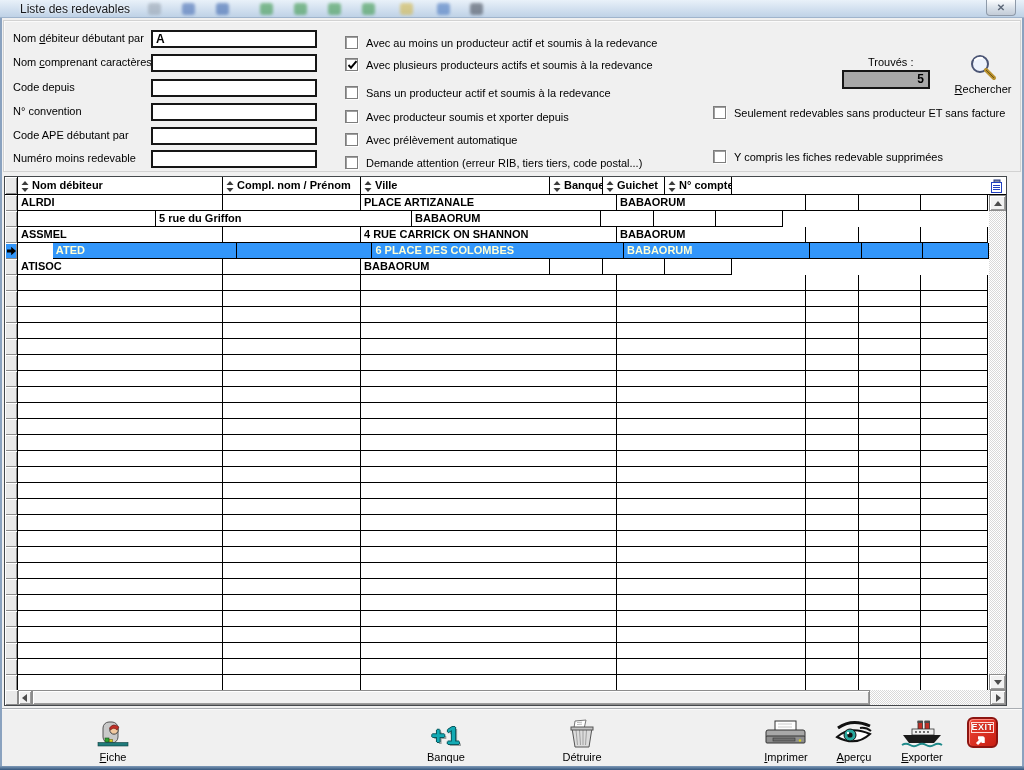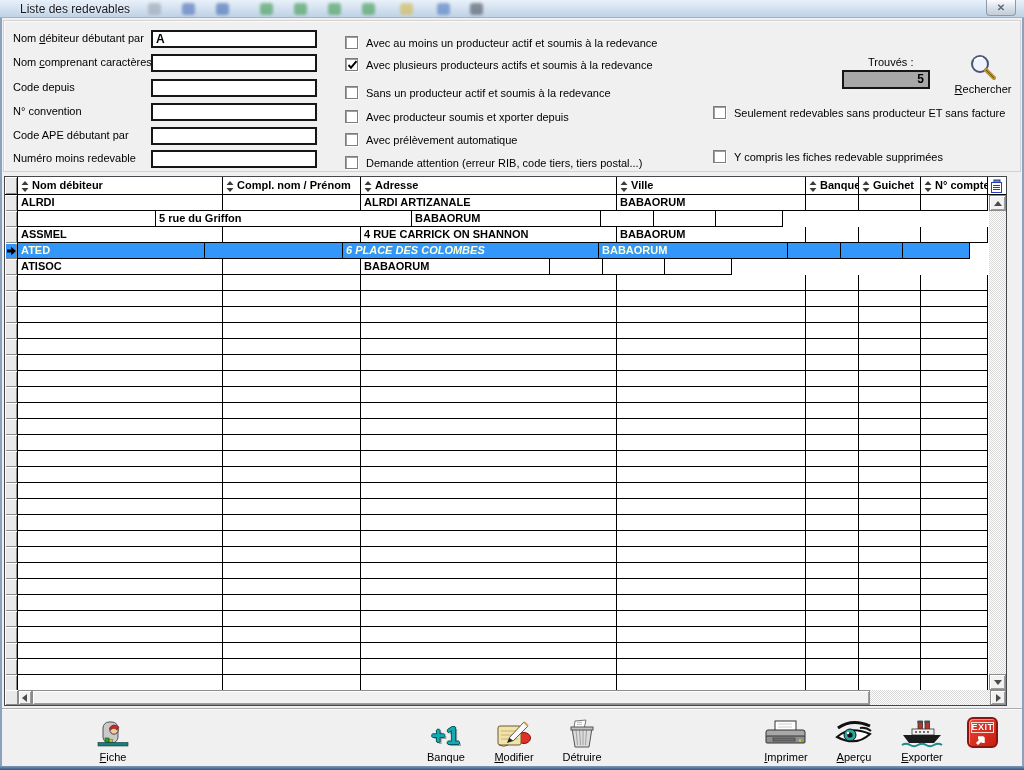--- a/index.html
+++ b/index.html
@@ -170,7 +170,7 @@
         </div>
         <div class="cb-row" style="left: 341px; top: 135px;">
           <span class="cb-box"></span>
-          <span class="cb-label">Demande attention (erreur RIB, code tiers, tiers postal...)</span>
+          <span class="cb-label">Demande attention (erreur RIB, tiers tiers, code postal...)</span>
         </div>
       </div>
     <div id="cb-right">

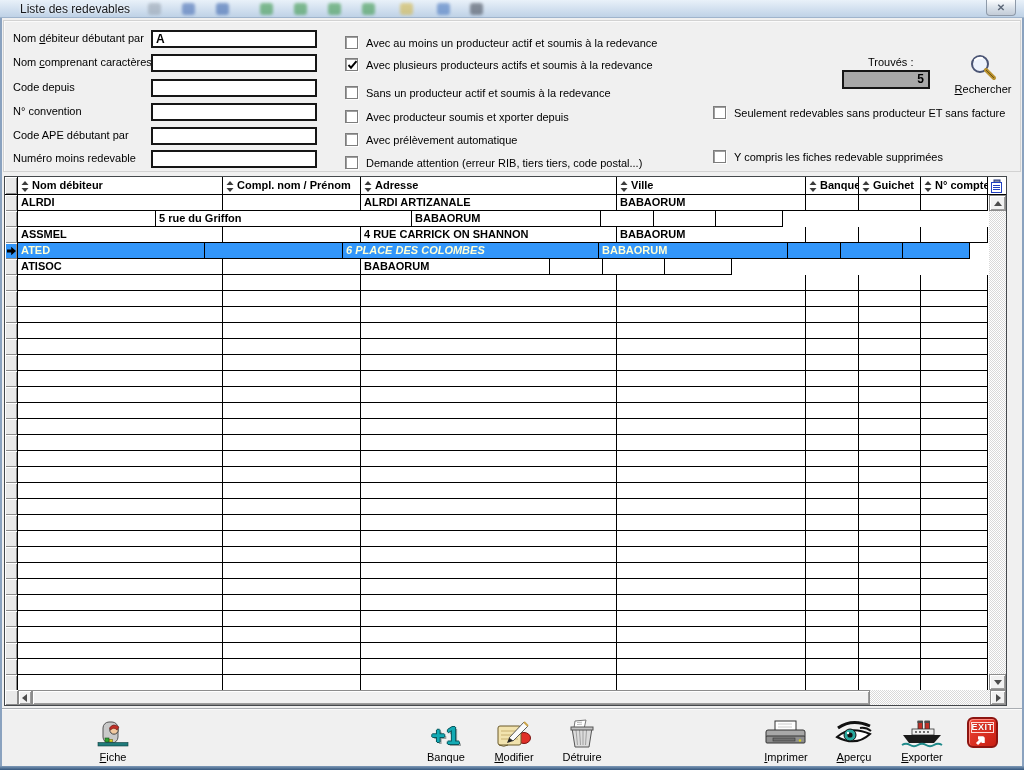--- a/index.html
+++ b/index.html
@@ -211,10 +211,6 @@
               <polygon points="4,0 7.5,4 0.5,4" fill="#3c3c3c"></polygon>
               <polygon points="4,11 7.5,7 0.5,7" fill="#3c3c3c"></polygon>
             </svg></span>Compl. nom / Prénom</div>
-        <div class="th" style="width: 256px;"><span class="sort"><svg width="8" height="11" viewBox="0 0 8 11">
-              <polygon points="4,0 7.5,4 0.5,4" fill="#3c3c3c"></polygon>
-              <polygon points="4,11 7.5,7 0.5,7" fill="#3c3c3c"></polygon>
-            </svg></span>Adresse</div>
         <div class="th" style="width: 189px;"><span class="sort"><svg width="8" height="11" viewBox="0 0 8 11">
               <polygon points="4,0 7.5,4 0.5,4" fill="#3c3c3c"></polygon>
               <polygon points="4,11 7.5,7 0.5,7" fill="#3c3c3c"></polygon>

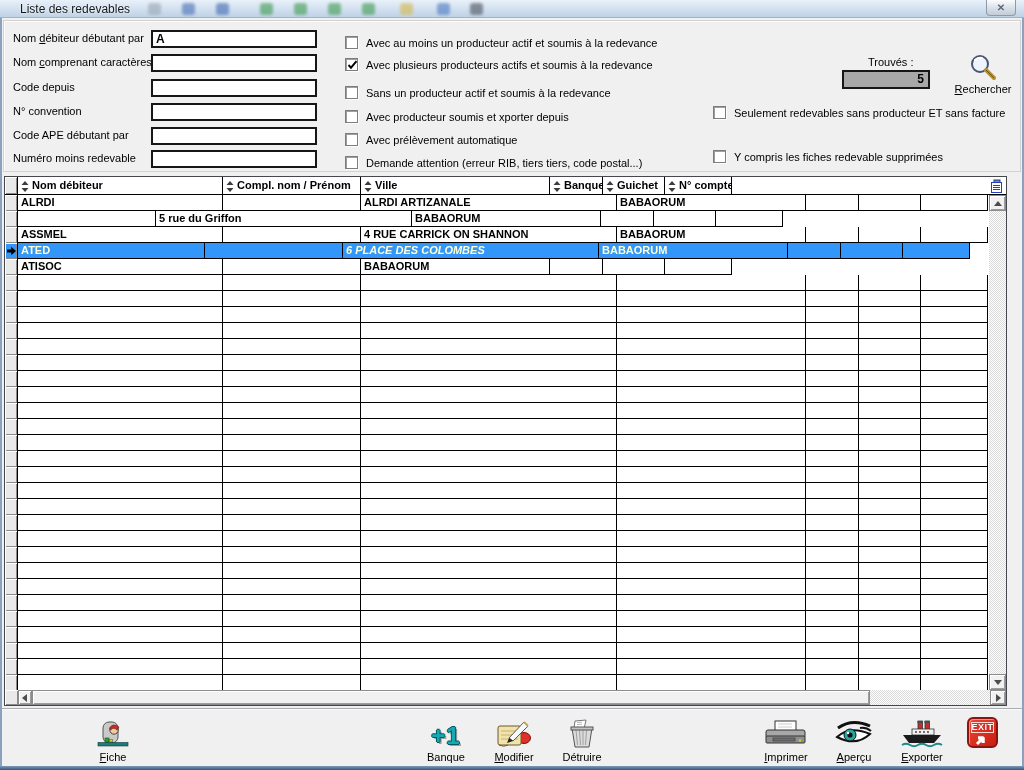--- a/index.html
+++ b/index.html
@@ -242,7 +242,7 @@
           <div class="td td-sel"></div>
           <div class="td" style="width: 205px;">ALRDI</div>
           <div class="td" style="width: 138px;"></div>
-          <div class="td" style="width: 256px;">ALRDI ARTIZANALE</div>
+          <div class="td" style="width: 256px;">PLACE ARTIZANALE</div>
           <div class="td" style="width: 189px;">BABAORUM</div>
           <div class="td" style="width: 53px;"></div>
           <div class="td" style="width: 62px;"></div>

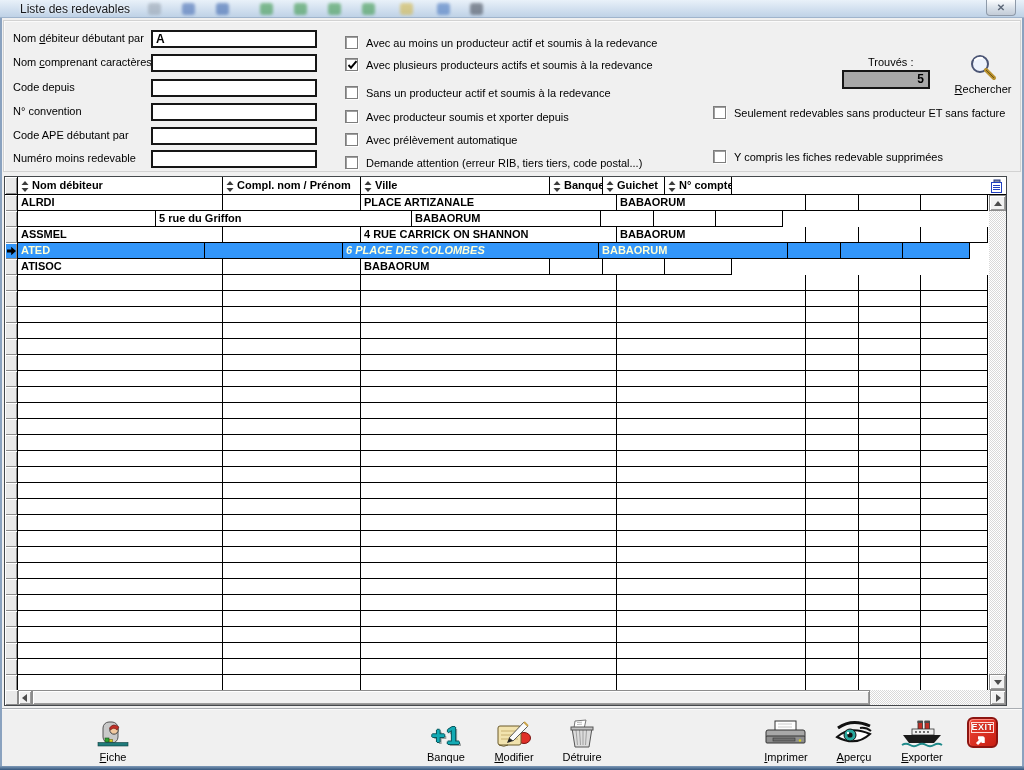--- a/index.html
+++ b/index.html
@@ -273,7 +273,7 @@
               <path d="M1 3.4 H5.2 V0.8 L10 5 L5.2 9.2 V6.6 H1 Z" fill="#000"></path>
             </svg>
           </div>
-          <div class="td" style="width: 187px;">ATED</div>
+          <div class="td" style="width: 187px; margin-left: 35px;">ATED</div>
           <div class="td" style="width: 138px;"></div>
           <div class="td" style="width: 256px; font-style: italic;">6 PLACE DES COLOMBES</div>
           <div class="td" style="width: 189px;">BABAORUM</div>

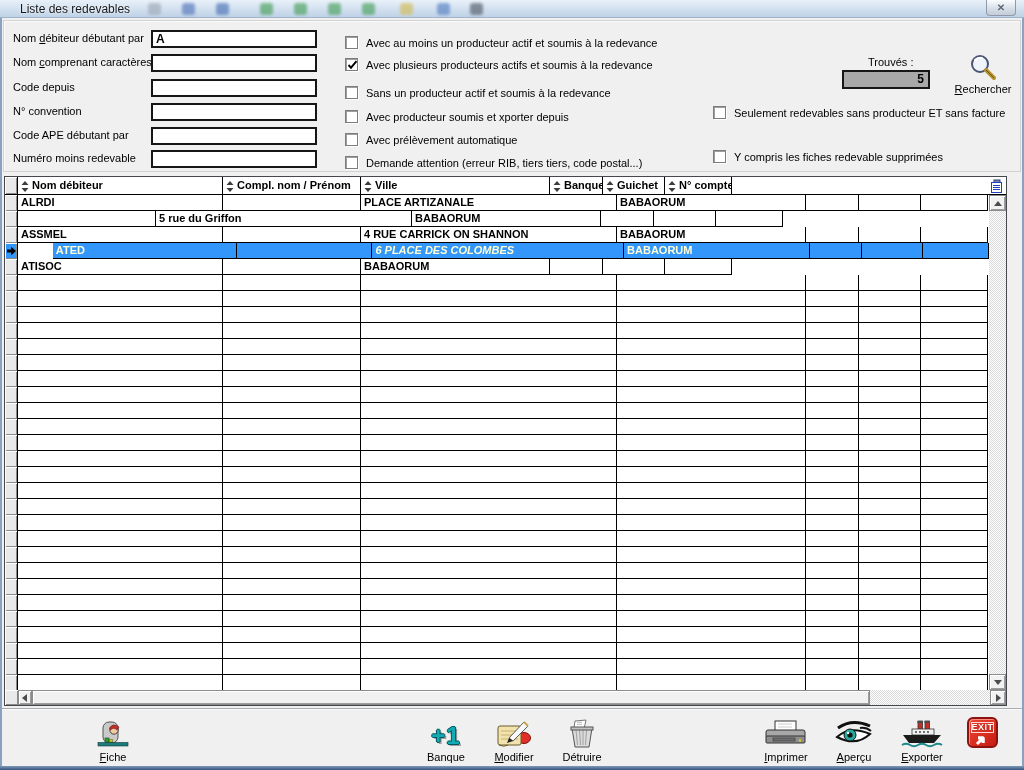--- a/index.html
+++ b/index.html
@@ -275,7 +275,7 @@
           </div>
           <div class="td" style="width: 187px; margin-left: 35px;">ATED</div>
           <div class="td" style="width: 138px;"></div>
-          <div class="td" style="width: 256px; font-style: italic;">6 PLACE DES COLOMBES</div>
+          <div class="td" style="width: 256px;">6 PLACE DES COLOMBES</div>
           <div class="td" style="width: 189px;">BABAORUM</div>
           <div class="td" style="width: 53px;"></div>
           <div class="td" style="width: 62px;"></div>

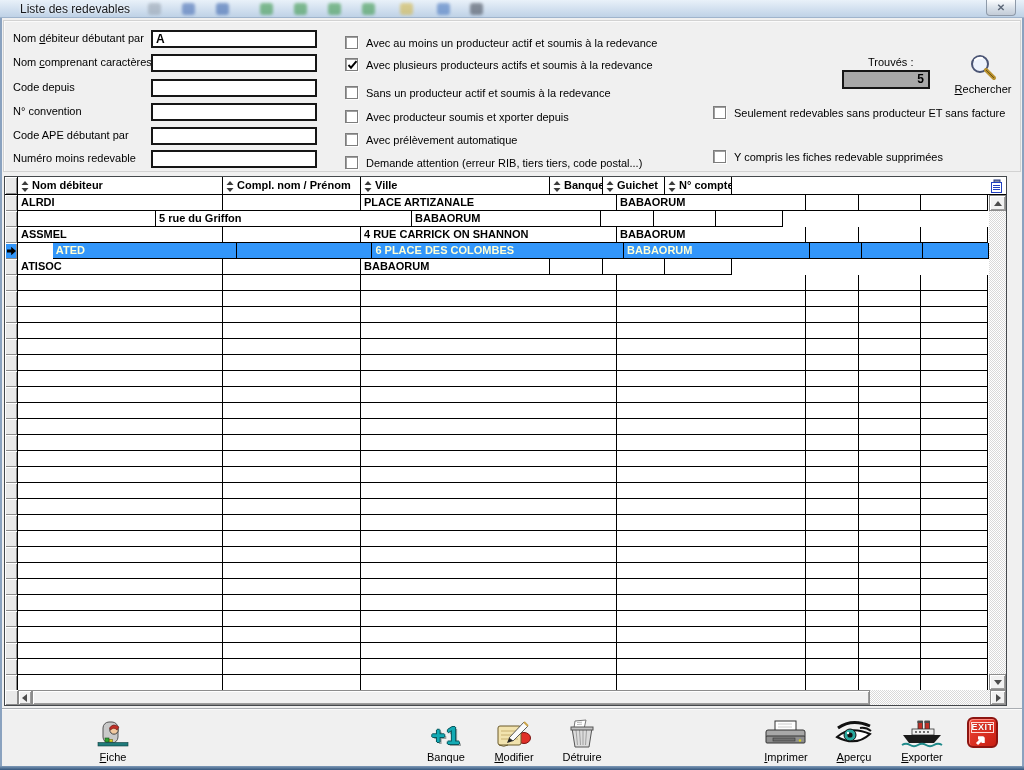--- a/index.html
+++ b/index.html
@@ -598,22 +598,6 @@
       <span class="lbl">Banque</span>
     </div>
 
-    <div class="tb-btn" style="left:474px">
-      <span class="icon">
-        <svg width="36" height="30" viewBox="0 0 36 30">
-          <ellipse cx="28" cy="19" rx="6.5" ry="5.5" fill="#e03028" stroke="#7c1410"></ellipse>
-          <rect x="2" y="7" width="23" height="19" rx="2" fill="#f2e3ae" stroke="#6b5b2a"></rect>
-          <line x1="5" y1="12" x2="22" y2="12" stroke="#c8b070"></line>
-          <line x1="5" y1="16" x2="22" y2="16" stroke="#c8b070"></line>
-          <line x1="5" y1="20" x2="22" y2="20" stroke="#c8b070"></line>
-          <path d="M3 26 Q8 28.5 12 26" fill="none" stroke="#6b5b2a"></path>
-          <polygon points="13,19 28,3 32,7 17,22" fill="#fafafa" stroke="#333" stroke-width="0.8"></polygon>
-          <polygon points="13,19 17,22 11,24" fill="#222"></polygon>
-          <line x1="28" y1="3" x2="32" y2="7" stroke="#caa34a" stroke-width="2"></line>
-        </svg>
-      </span>
-      <span class="lbl"><u>M</u>odifier</span>
-    </div>
 
     <div class="tb-btn" style="left:542px">
       <span class="icon">

